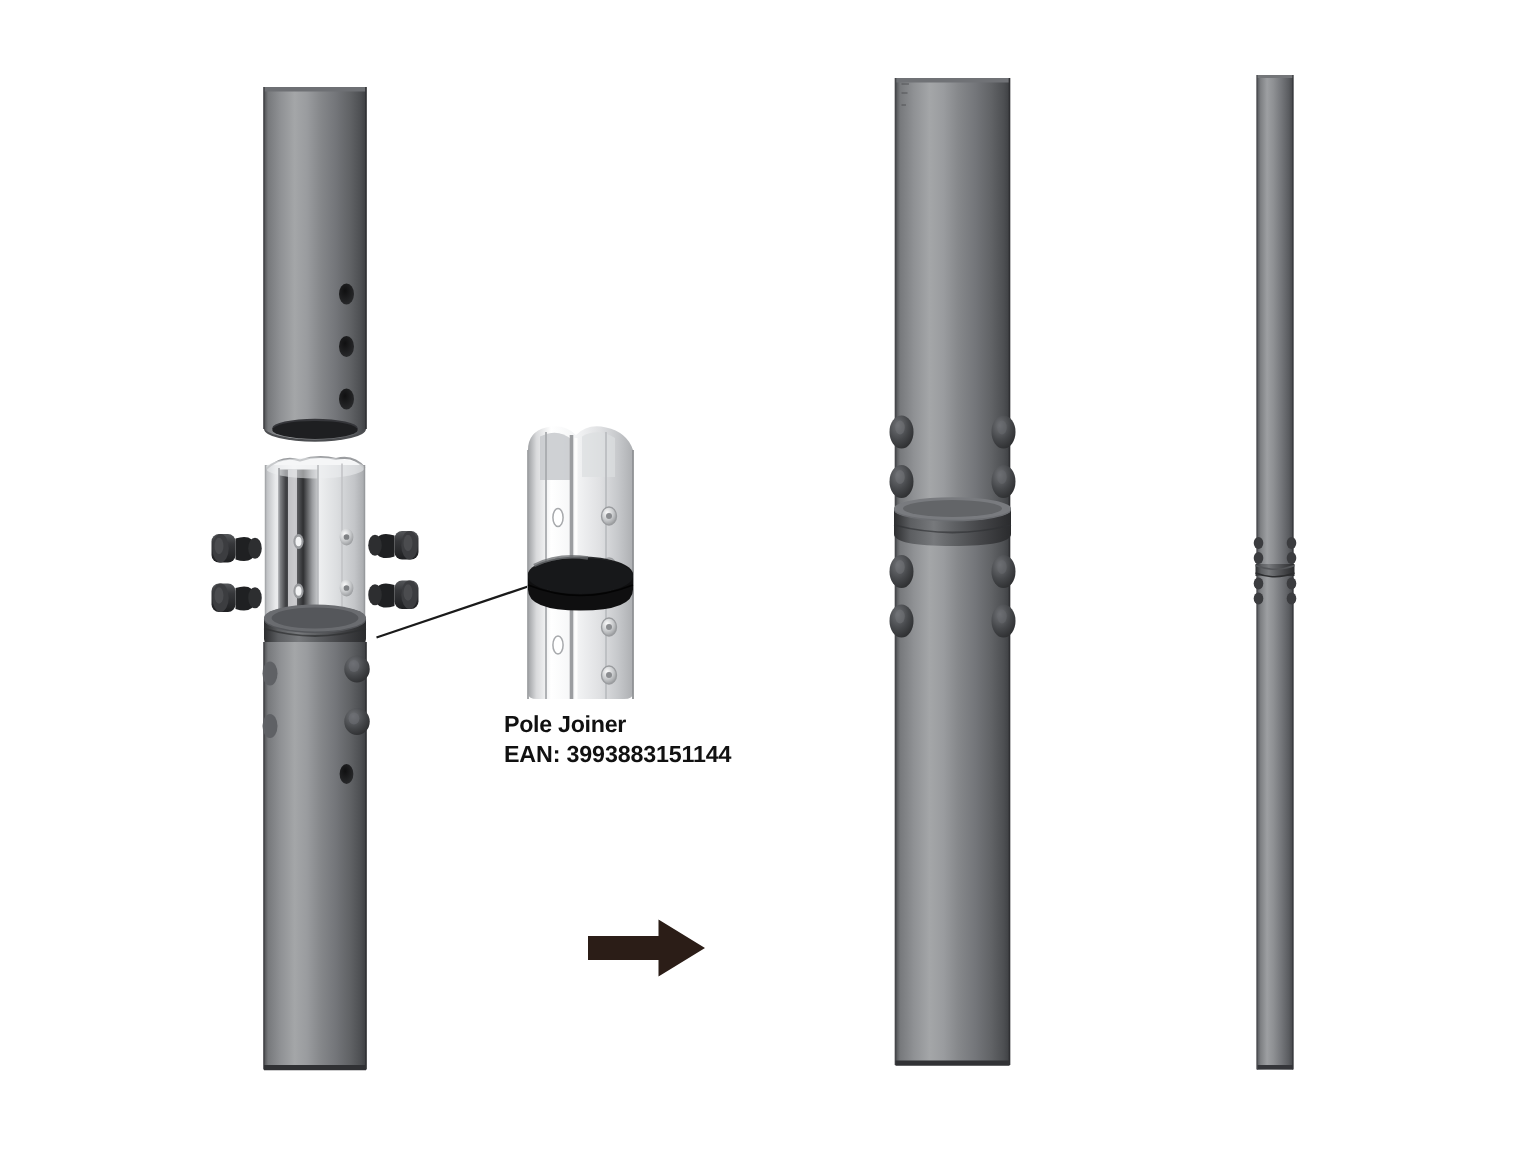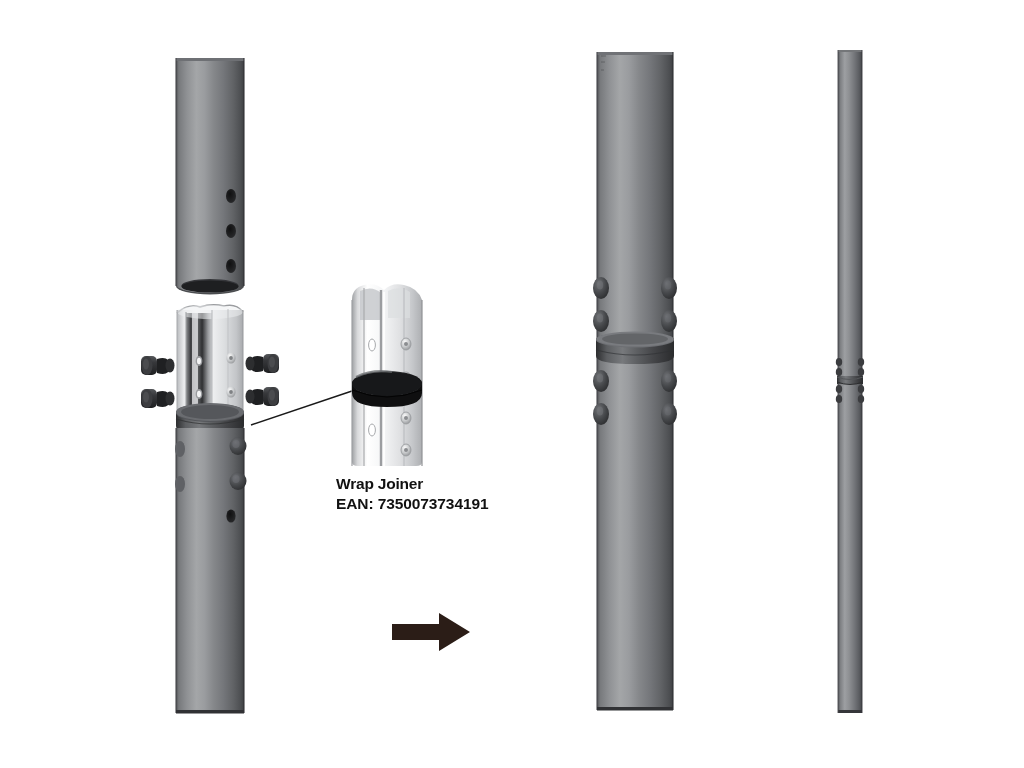--- a/index.html
+++ b/index.html
@@ -398,7 +398,7 @@
   </svg>
 
   <div class="callout-text">
-    <span class="line">Wrap Joiner</span>
+    <span class="line">Pole Joiner</span>
     <span class="line ean">EAN: 7350073734191</span>
   </div>
 

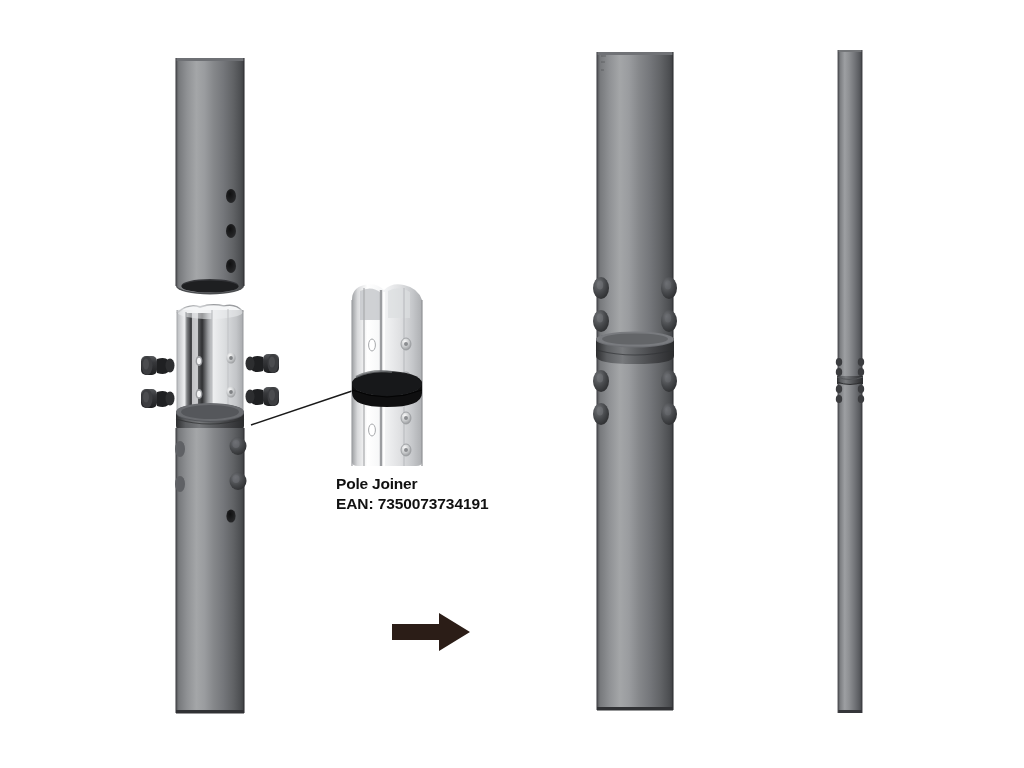--- a/index.html
+++ b/index.html
@@ -399,7 +399,7 @@
 
   <div class="callout-text">
     <span class="line">Pole Joiner</span>
-    <span class="line ean">EAN: 7350073734191</span>
+    <span class="line ean">EAN: 3993883151144</span>
   </div>
 
 </div>

